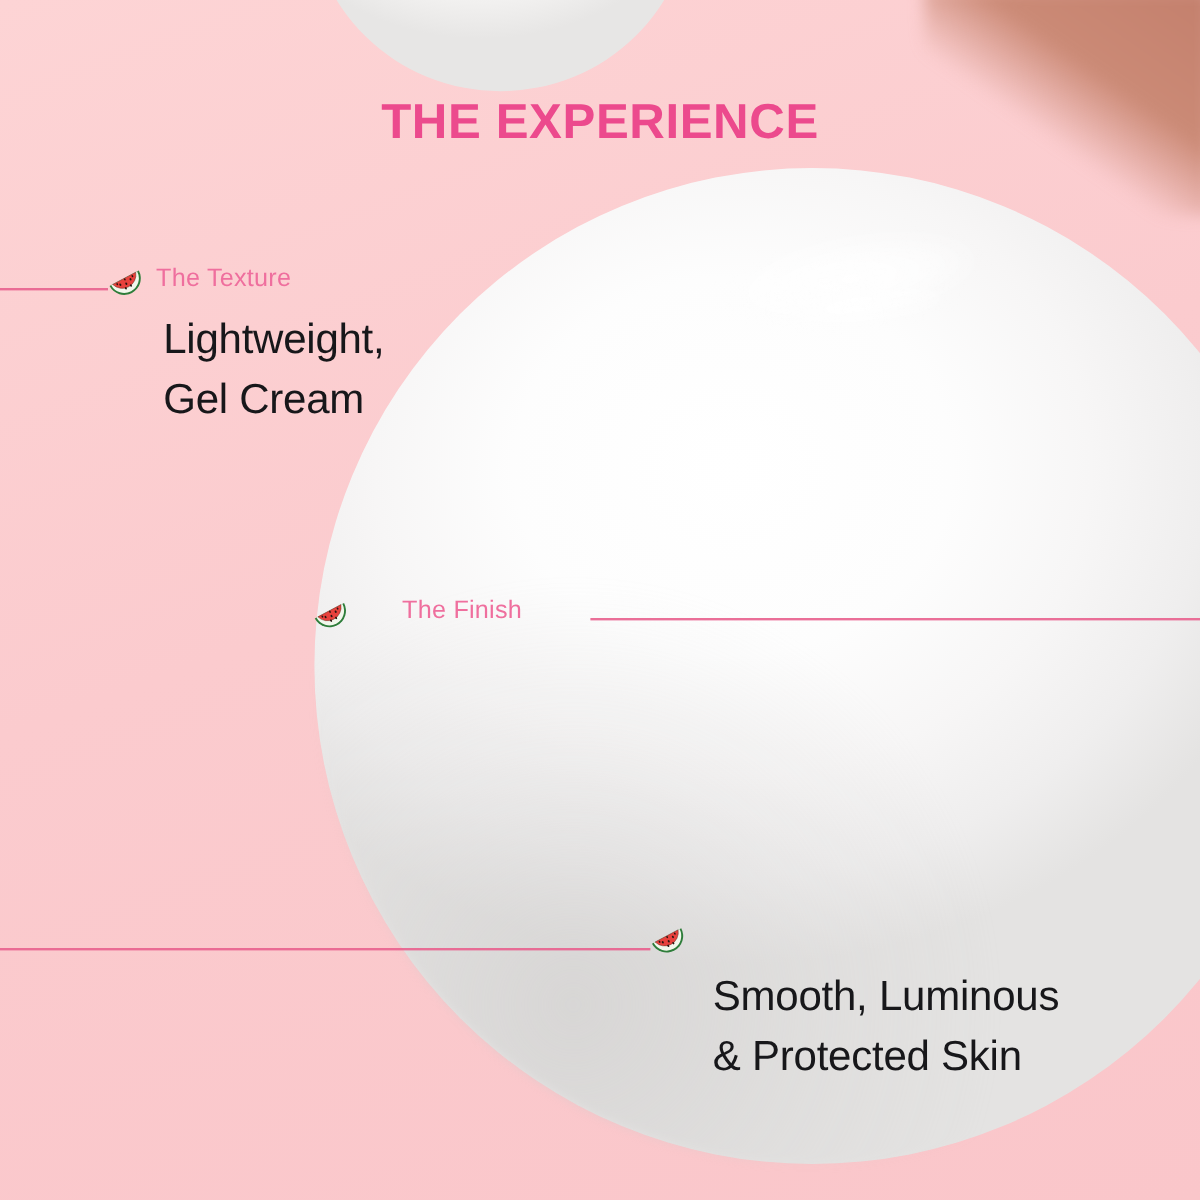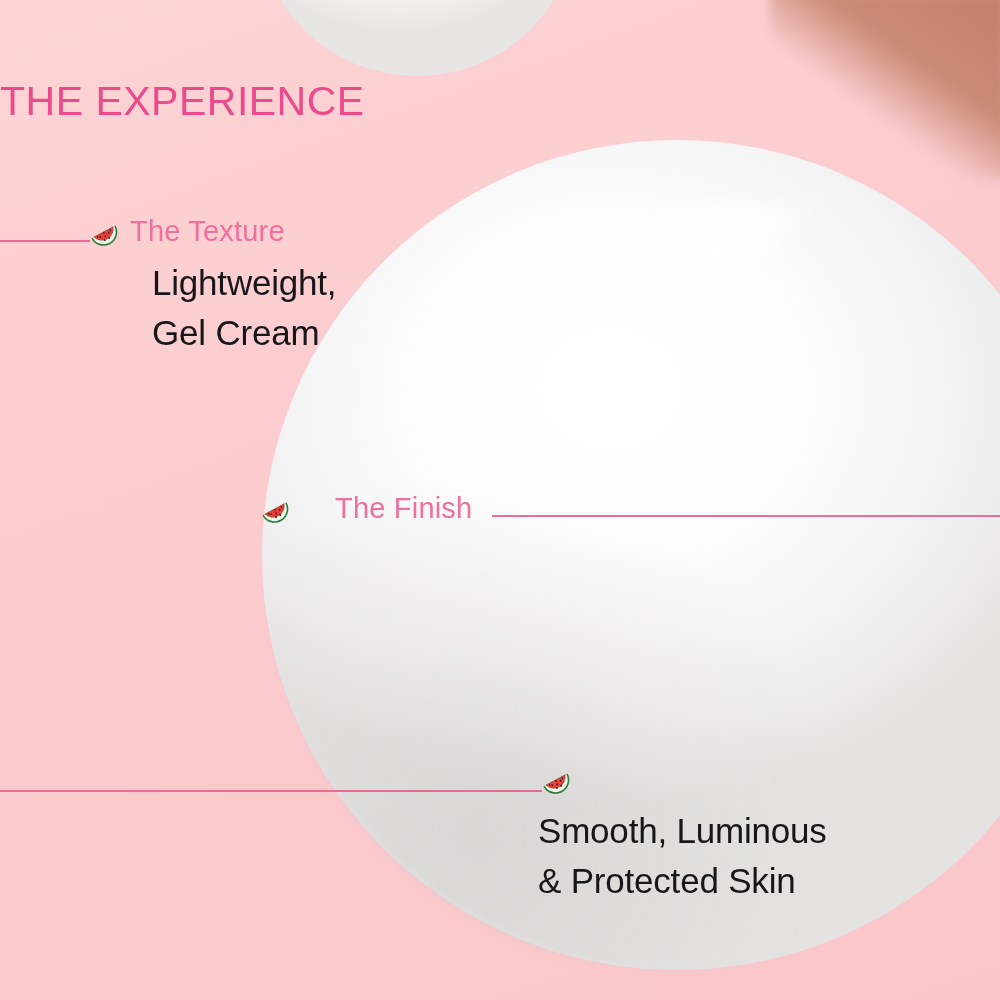--- a/index.html
+++ b/index.html
@@ -115,9 +115,9 @@
     left: 0;
     right: 0;
     top: 78px;
-    text-align: left;
+    text-align: center;
     font-size: 41px;
-    font-weight: 400;
+    font-weight: 700;
     letter-spacing: 0.5px;
     color: #ec4a8d;
     font-family: "Liberation Sans", sans-serif;

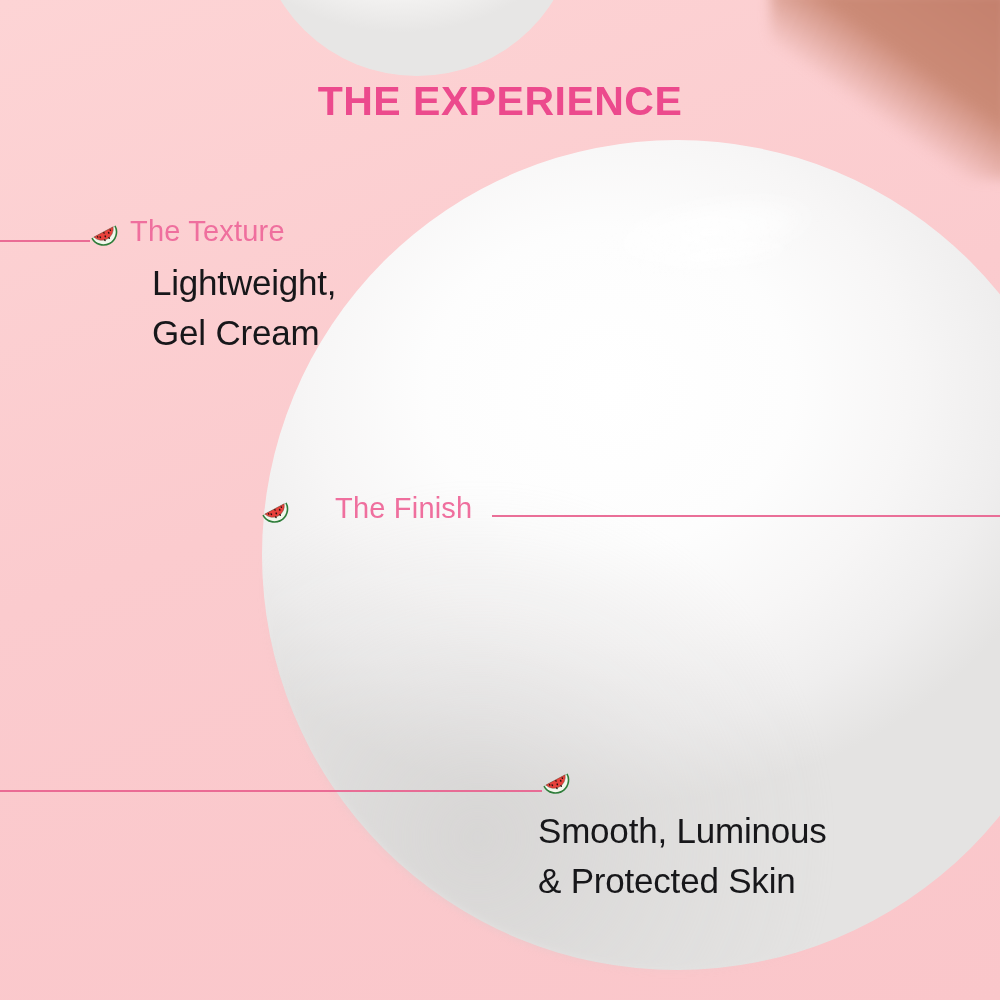--- a/index.html
+++ b/index.html
@@ -140,7 +140,7 @@
     flex: 0 0 34px;
   }
   .feature-title {
-    font-size: 29px;
+    font-size: 21px;
     font-weight: 400;
     color: #ef6f9e;
     letter-spacing: .2px;

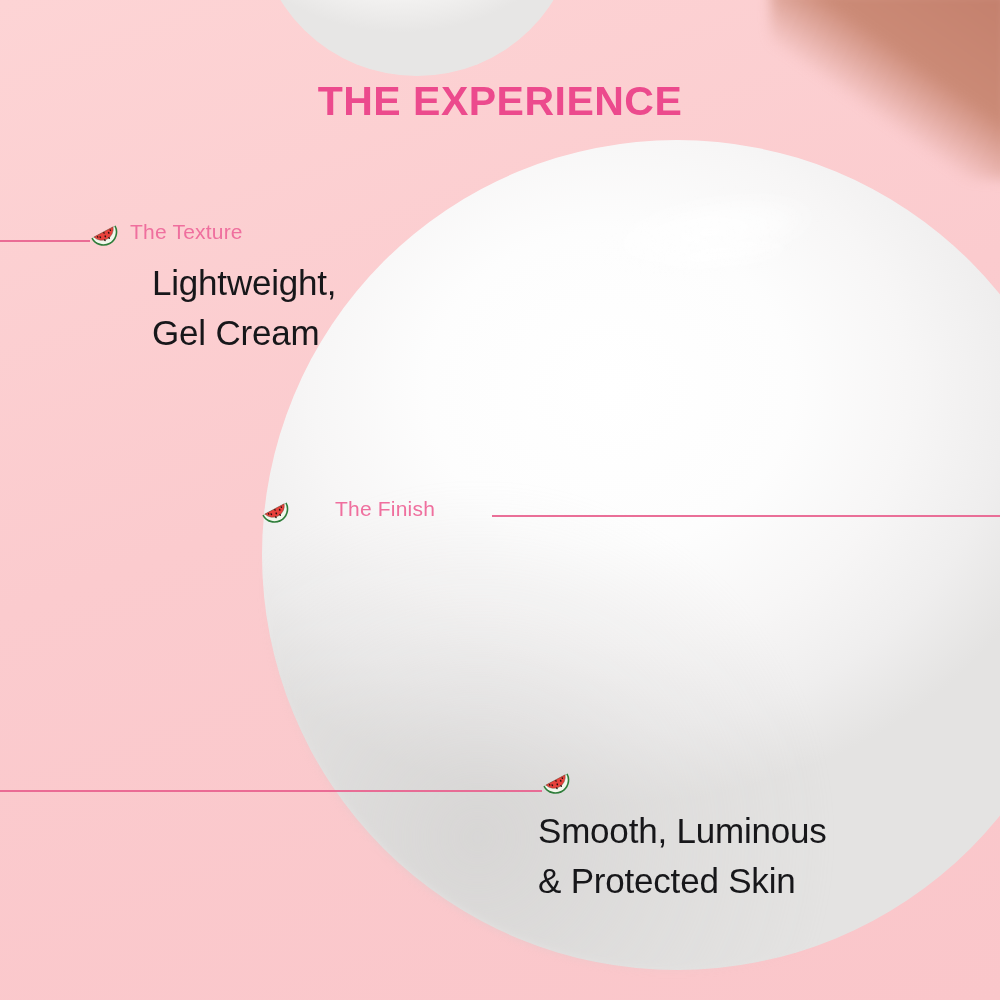--- a/index.html
+++ b/index.html
@@ -156,7 +156,7 @@
     white-space: pre-line;
   }
   .f1 { left: 86px;  top: 214px; }
-  .f1 .feature-body { margin-left: 66px; }
+  .f1 .feature-body { margin-left: 50px; }
   .f2 { left: 257px; top: 491px; }
   .f2 .feature-body { margin-left: 52px; }
   .f2 .feature-title { color: #ef6f9e; }

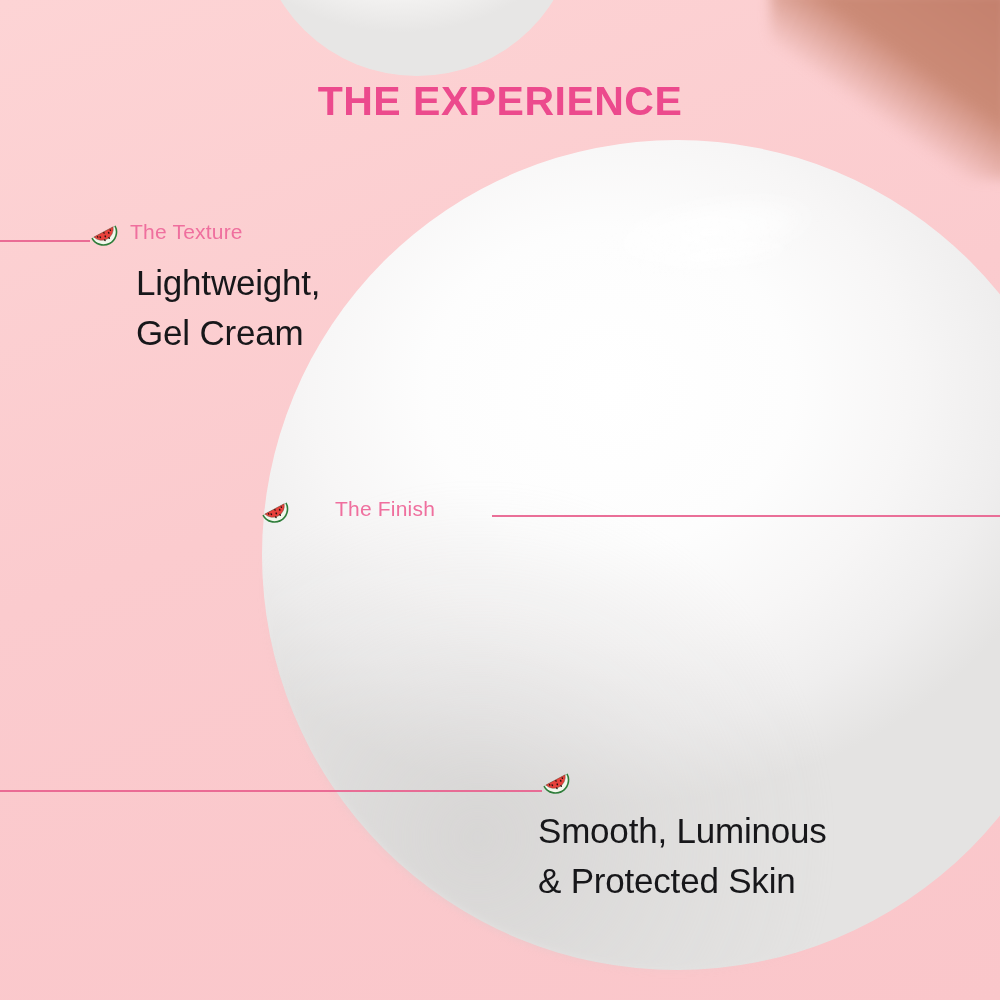--- a/index.html
+++ b/index.html
@@ -161,7 +161,7 @@
   .f2 .feature-body { margin-left: 52px; }
   .f2 .feature-title { color: #ef6f9e; }
   .f3 { left: 538px; top: 762px; }
-  .f3 .feature-body { }
+  .f3 .feature-body { margin-left: 56px; }
   .f3 .feature-title { color: #ef5f93; }
 </style>
 </head>

